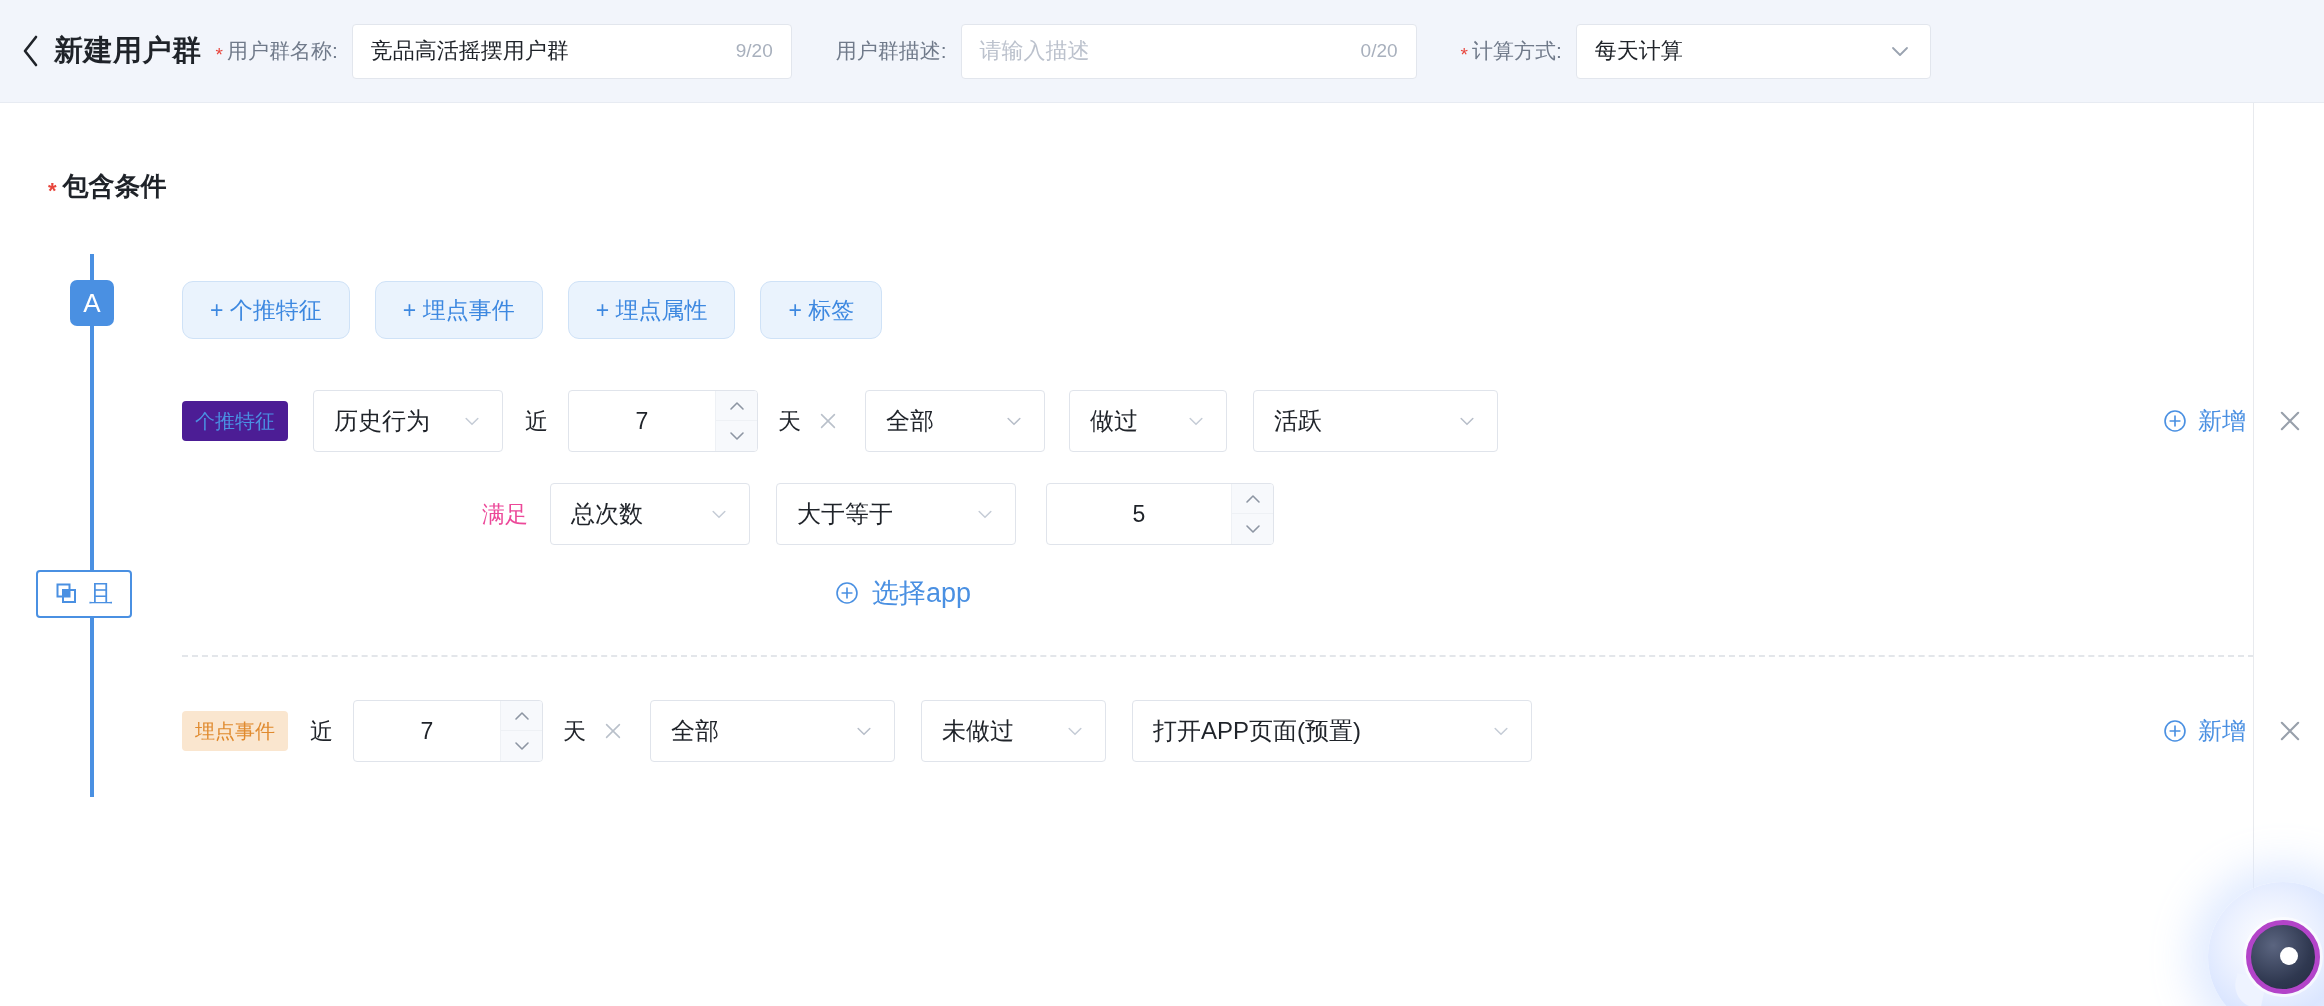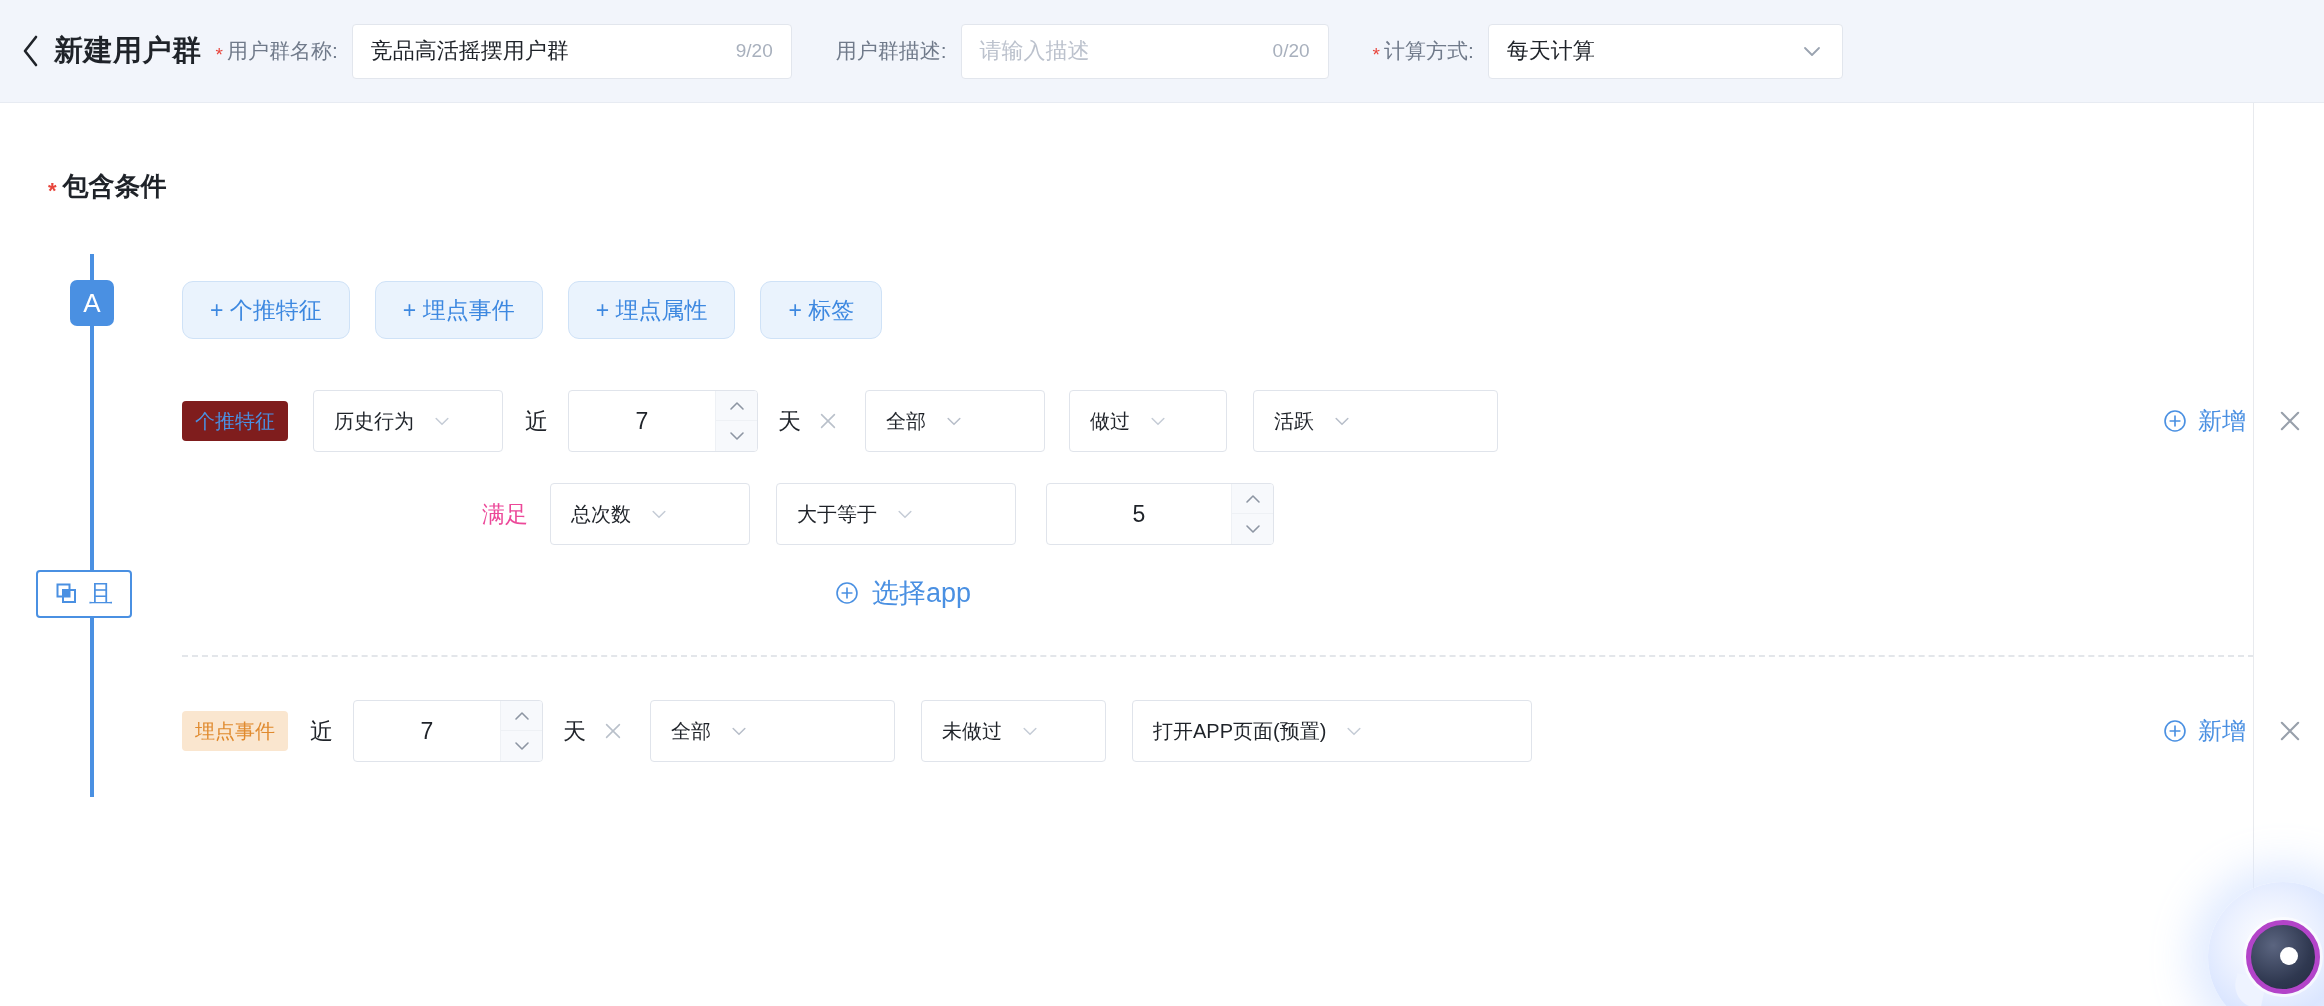--- a/index.html
+++ b/index.html
@@ -81,7 +81,7 @@
     white-space: nowrap;
   }
   .name-input { width: 440px; }
-  .desc-input { width: 368px; }
+  .desc-input { width: 456px; }
   .calc-select {
     width: 355px;
     justify-content: space-between;

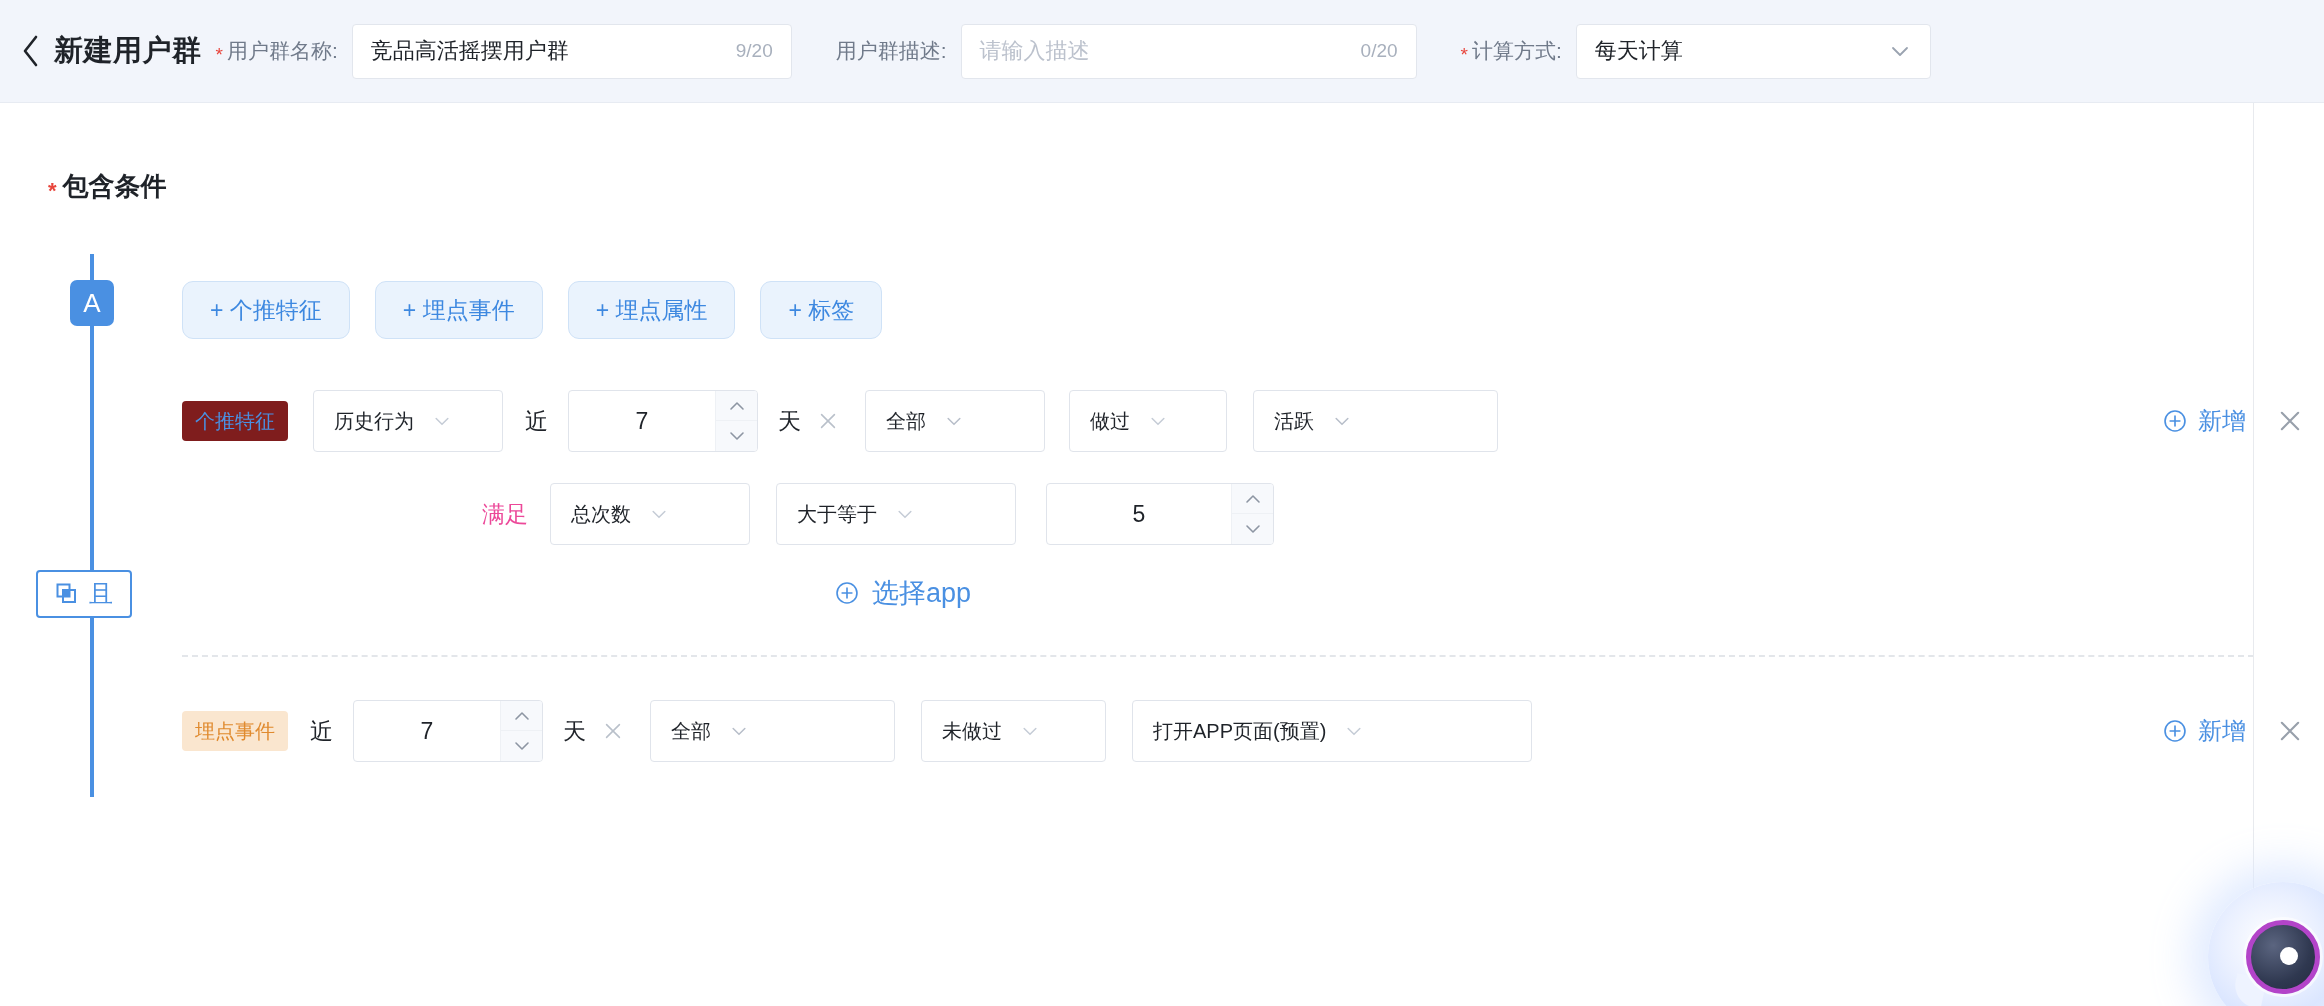--- a/index.html
+++ b/index.html
@@ -188,7 +188,7 @@
     white-space: nowrap;
     flex: 0 0 auto;
   }
-  .tag-blue { background: #7f1d1d; color: #4a90e2; text-align: right; }
+  .tag-blue { background: #4c1d95; color: #4a90e2; text-align: right; }
   .tag-orange { background: #fae6cf; color: #e08a2e; }
 
   .sel {

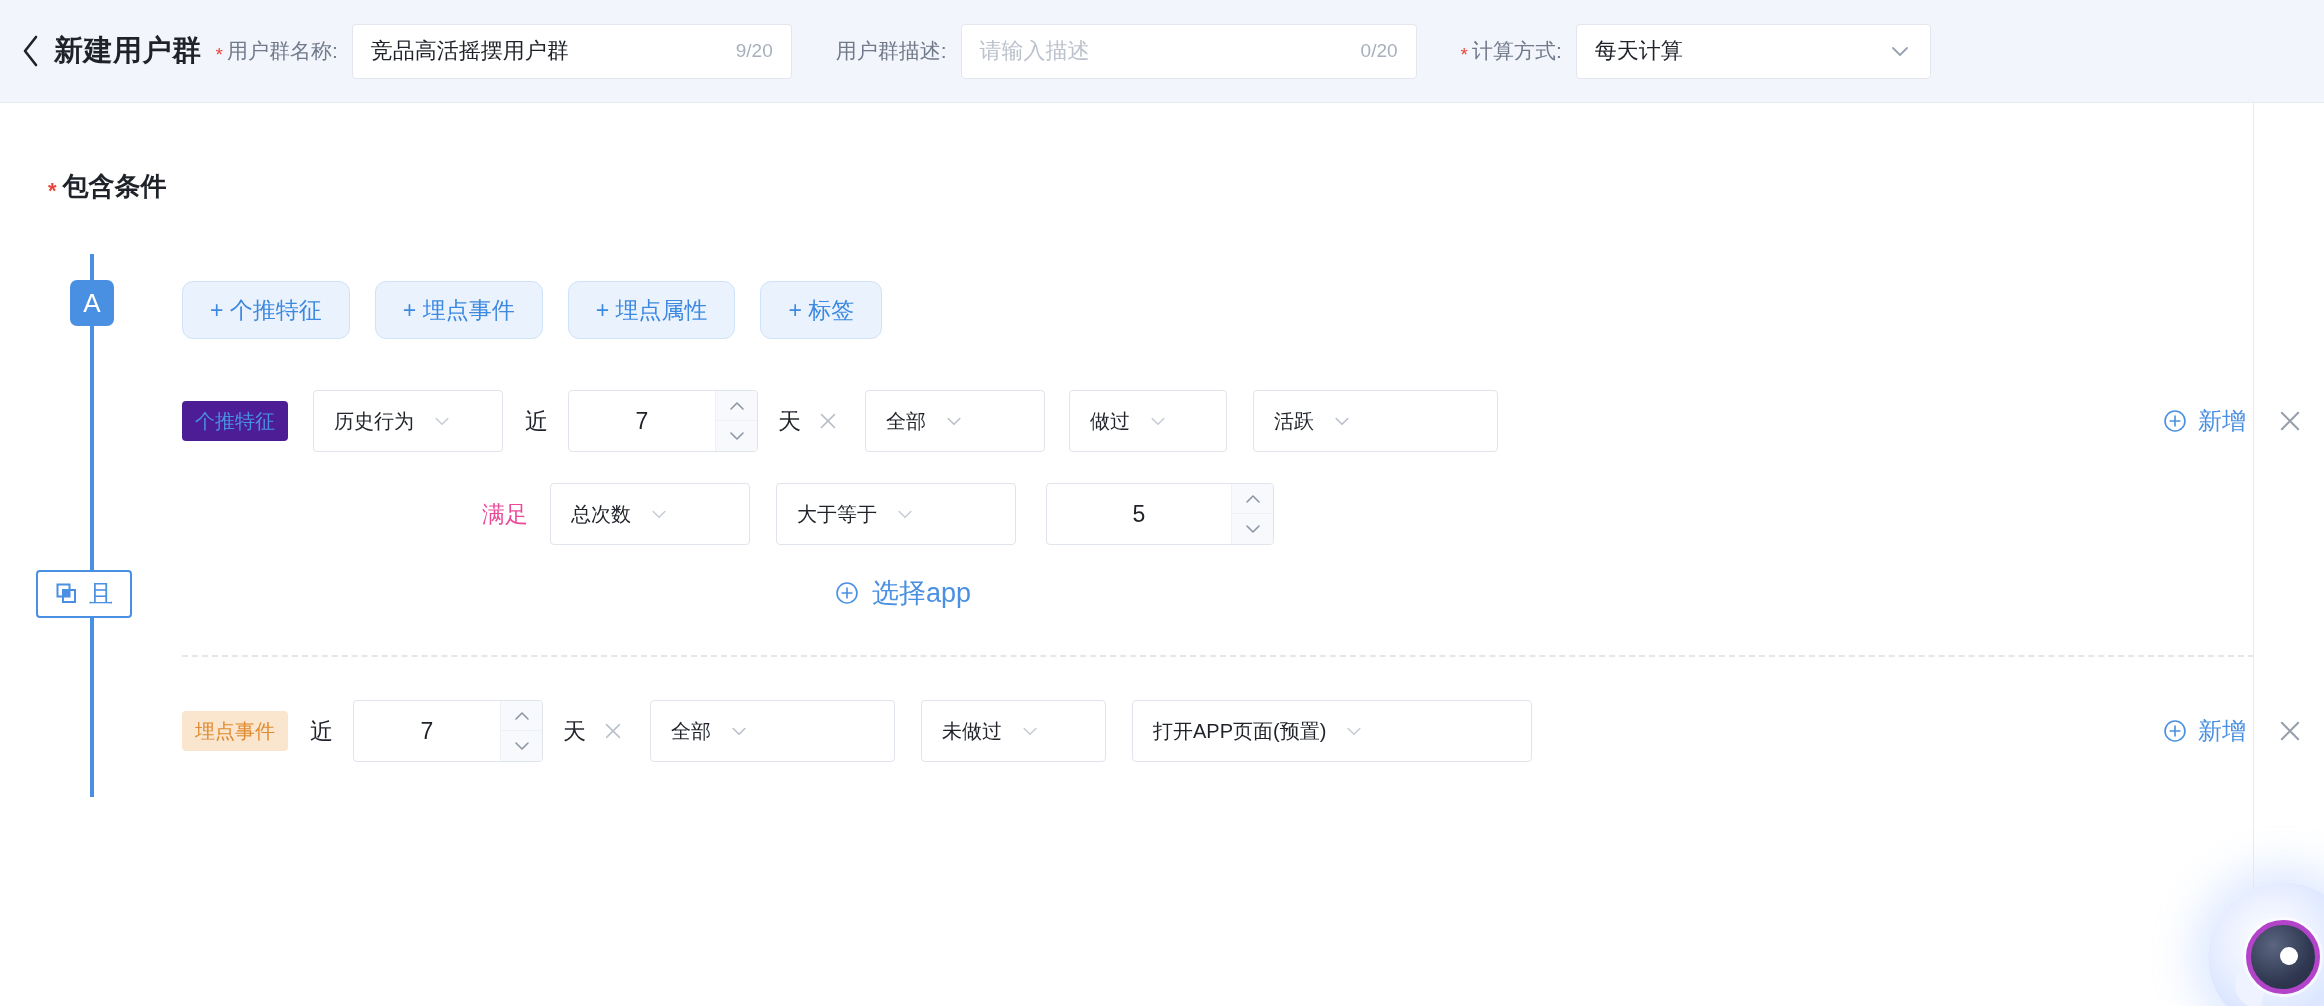--- a/index.html
+++ b/index.html
@@ -199,8 +199,9 @@
     display: flex;
     align-items: center;
     padding: 0 20px;
-    font-size: 20px;
+    font-size: 24px;
     color: #1f2329;
+    justify-content: space-between;
     white-space: nowrap;
     cursor: pointer;
     flex: 0 0 auto;

